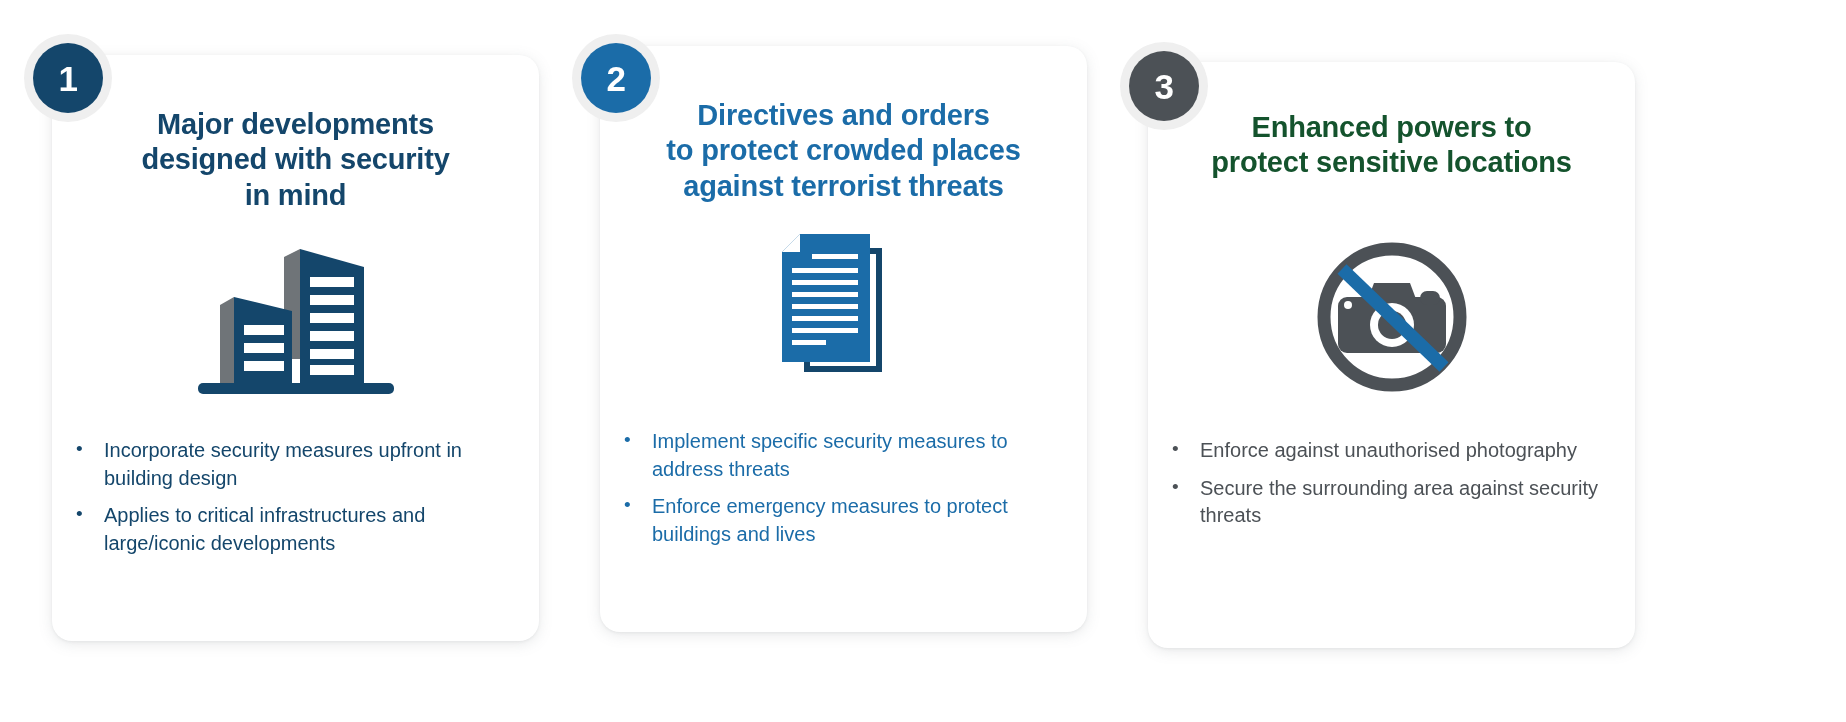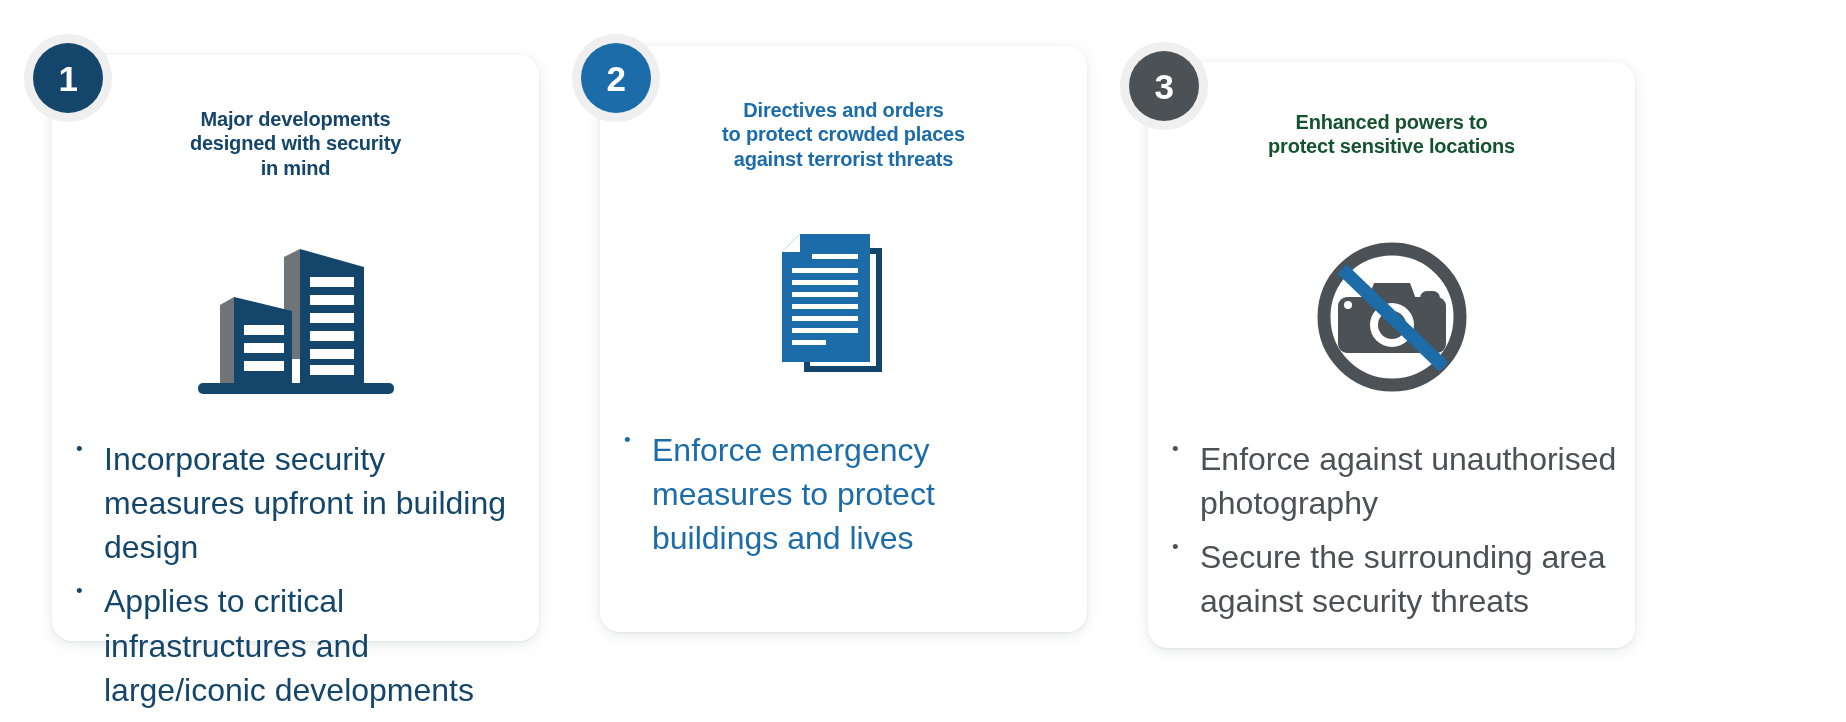--- a/index.html
+++ b/index.html
@@ -71,7 +71,7 @@
     left: 0;
     right: 0;
     text-align: center;
-    font-size: 20px;
+    font-size: 29px;
     font-weight: bold;
     line-height: 1.22;
     padding: 0 18px;

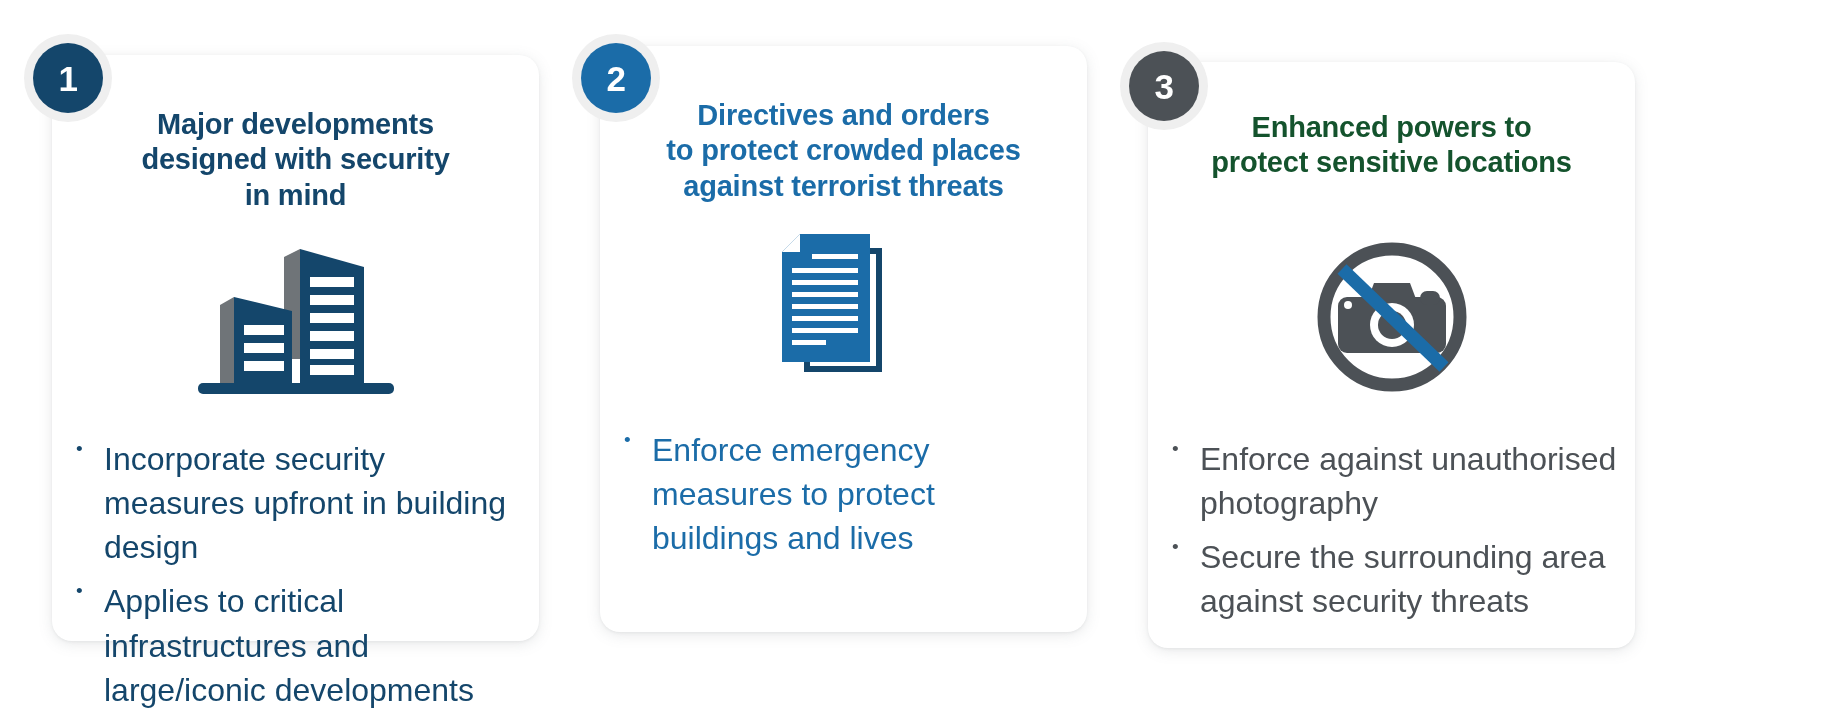--- a/index.html
+++ b/index.html
@@ -108,7 +108,7 @@
   .bullets li {
     position: relative;
     padding-left: 42px;
-    font-size: 32px;
+    font-size: 20px;
     line-height: 1.38;
     margin-bottom: 10px;
   }

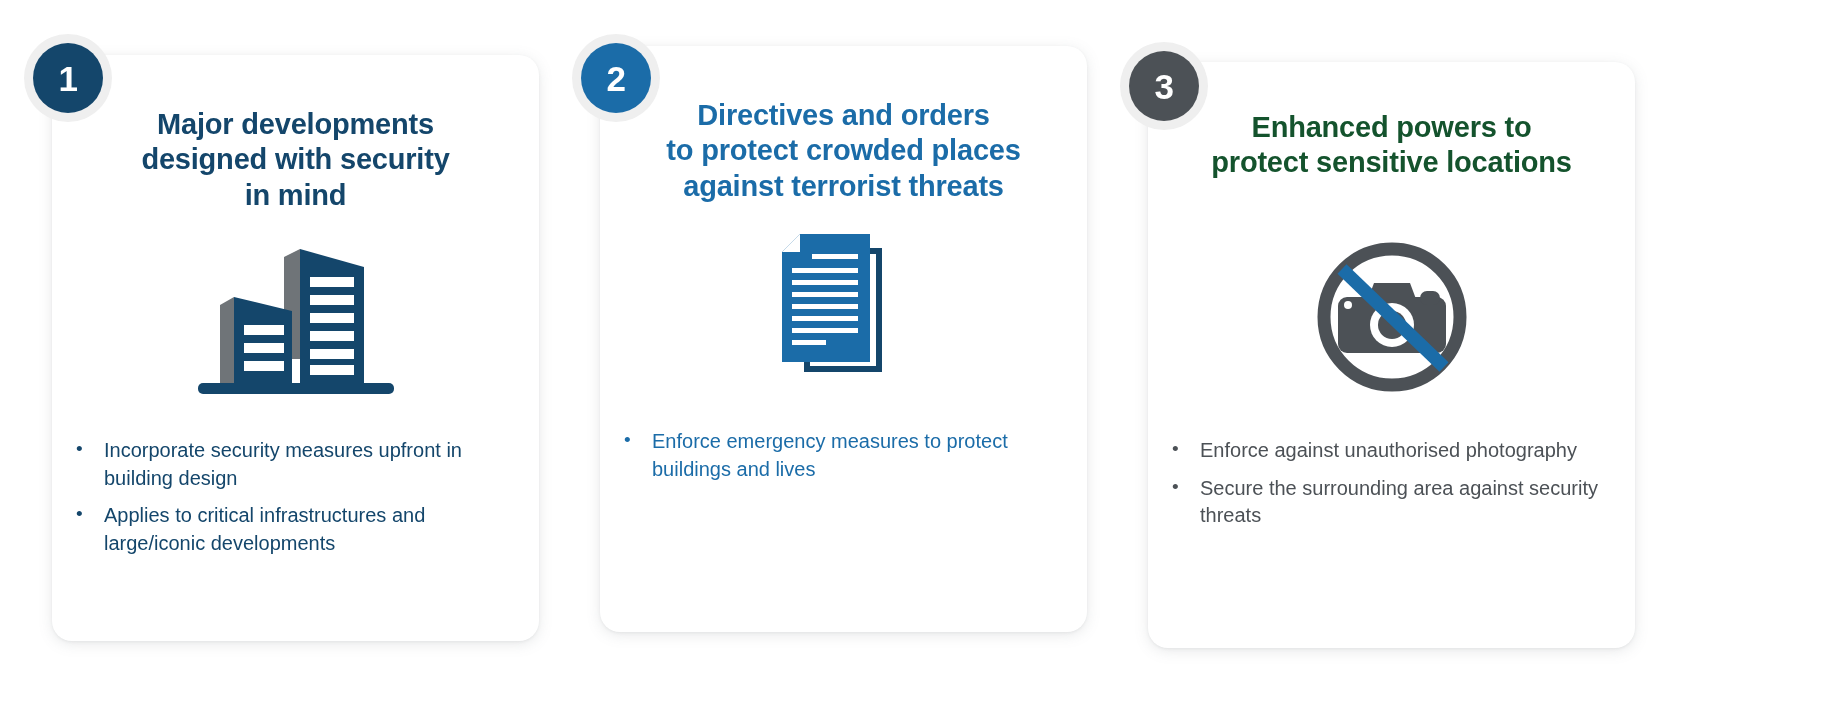--- a/index.html
+++ b/index.html
@@ -198,6 +198,7 @@
     </div>
 
     <ul class="bullets">
+      <li>Implement specific security measures to address threats</li>
       <li>Enforce emergency measures to protect buildings and lives</li>
     </ul>
   </div>

